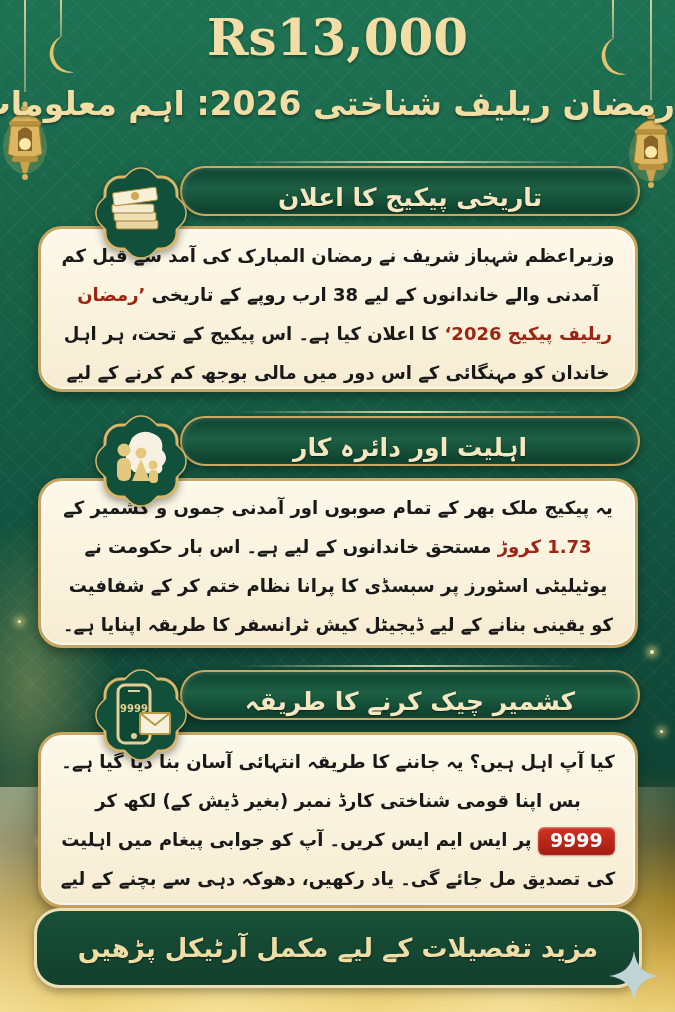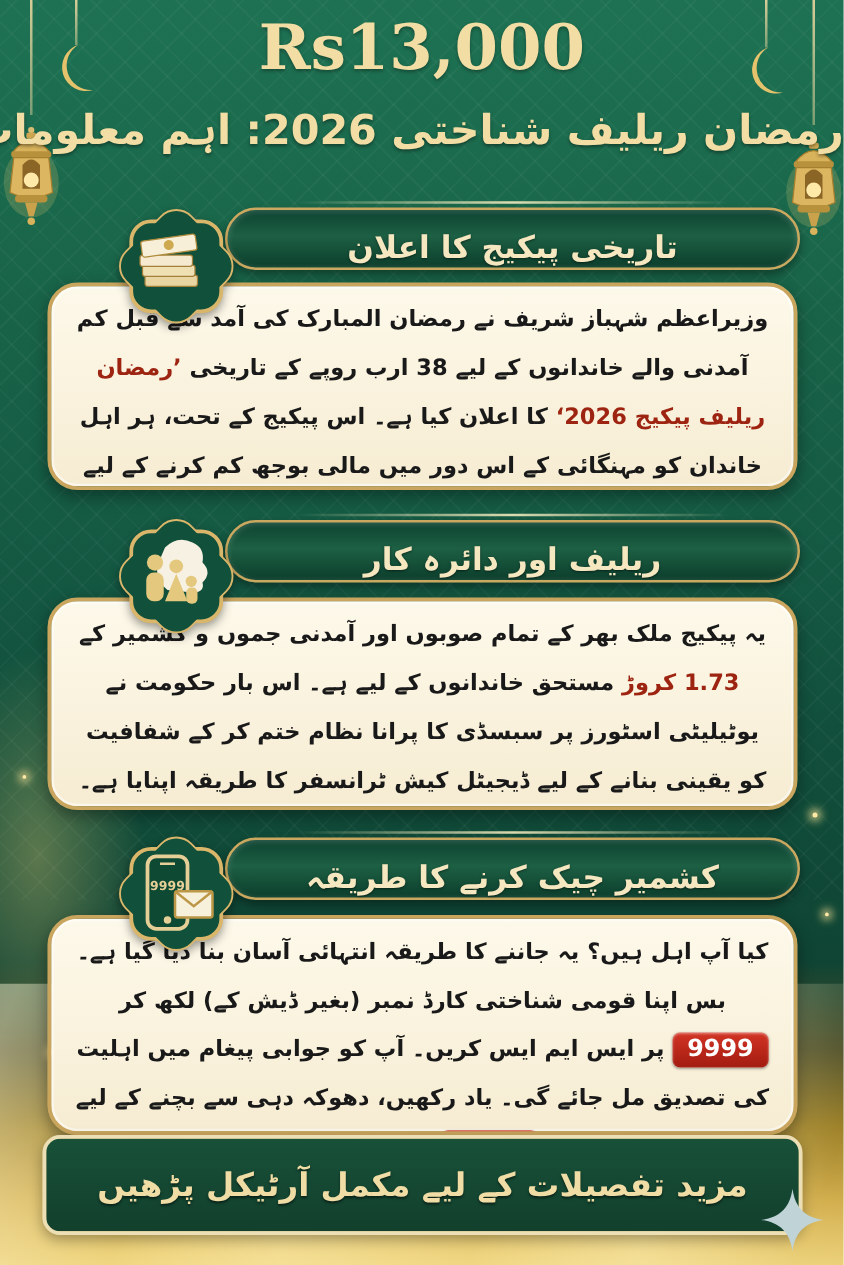--- a/index.html
+++ b/index.html
@@ -139,7 +139,7 @@
 
   <section class="c c2">
     <div class="bar">
-      <span>ریلیف اور دائرہ کار</span>
+      <span>اہلیت اور دائرہ کار</span>
     </div>
     <div class="card">
       <p class="txt"><span>یہ پیکیج ملک بھر کے تمام صوبوں اور آمدنی جموں و کشمیر کے </span><span class="hl">1.73 کروڑ</span><span> مستحق خاندانوں کے لیے ہے۔ اس بار حکومت نے یوٹیلیٹی اسٹورز پر سبسڈی کا پرانا نظام ختم کر کے شفافیت کو یقینی بنانے کے لیے ڈیجیٹل کیش ٹرانسفر کا طریقہ اپنایا ہے۔ خاص بات یہ ہے کہ </span></p>

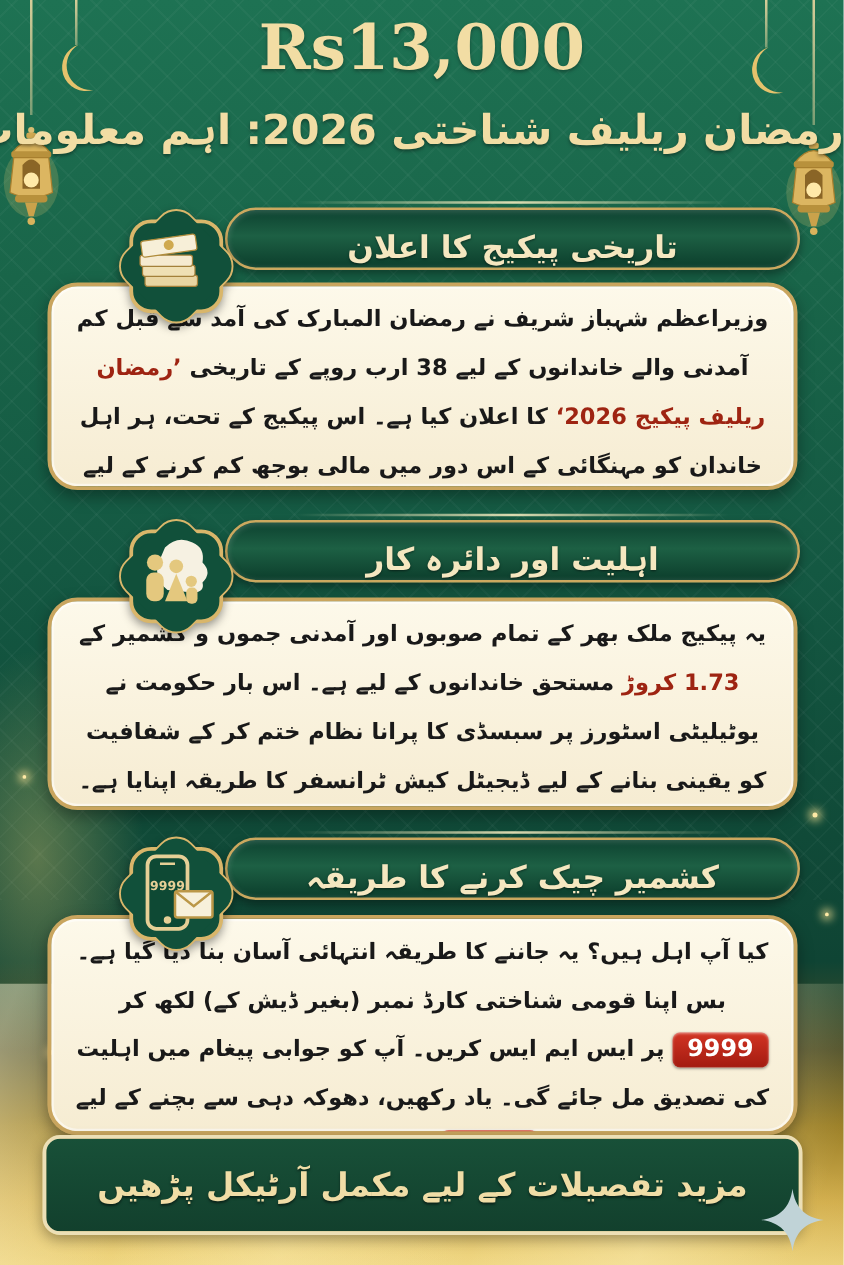--- a/index.html
+++ b/index.html
@@ -52,7 +52,7 @@
   .c3 .bar{top:670px}.c3 .badge{top:658px}.c3 .card{top:732px;height:176px}
   .footer-box{position:absolute;left:34px;top:908px;width:608px;height:80px;box-sizing:border-box;
     background:linear-gradient(180deg,#185038 0%,#12402d 100%);
-    border:3px solid #ecdfb6;border-radius:14px;
+    border:3px solid #ecdfb6;border-radius:26px;
     box-shadow:0 4px 10px rgba(0,0,0,.30);
     display:flex;align-items:center;justify-content:center;}
   .footer-box span{color:#f0dda6;font-size:26px;font-weight:bold;direction:rtl;white-space:nowrap;

